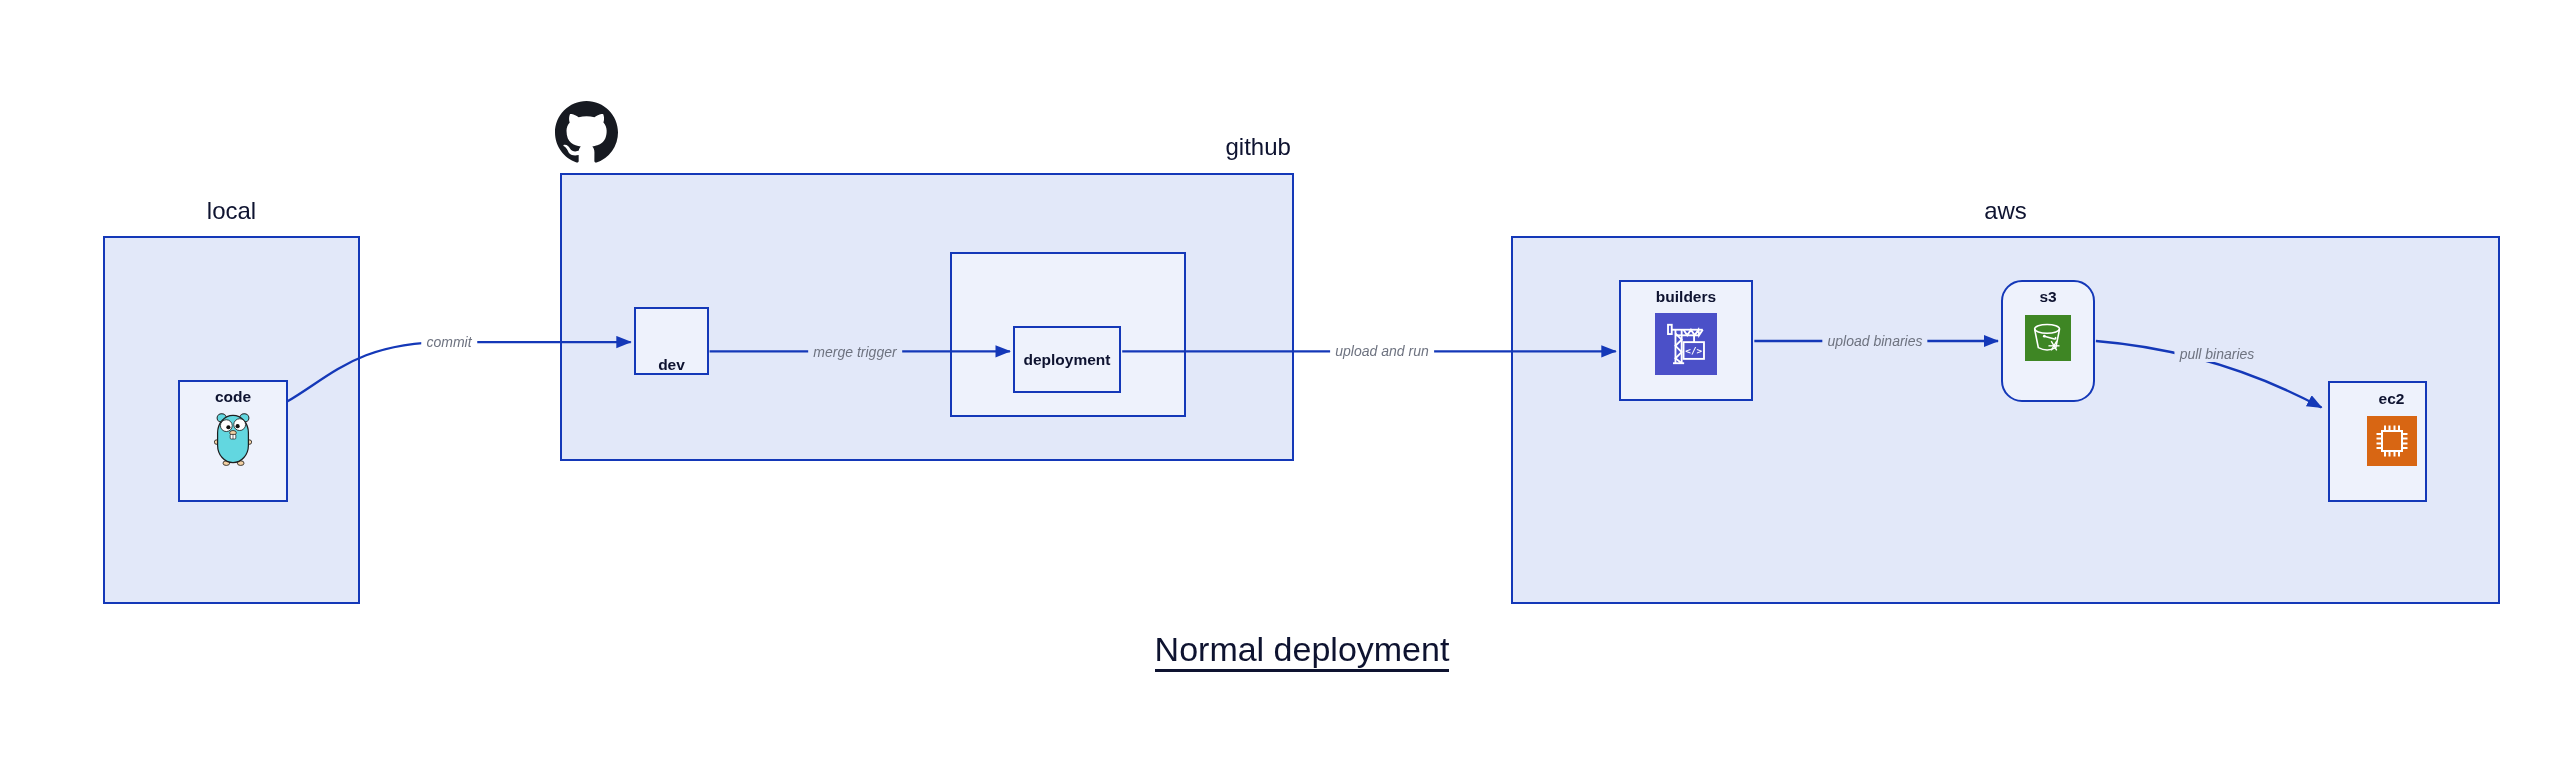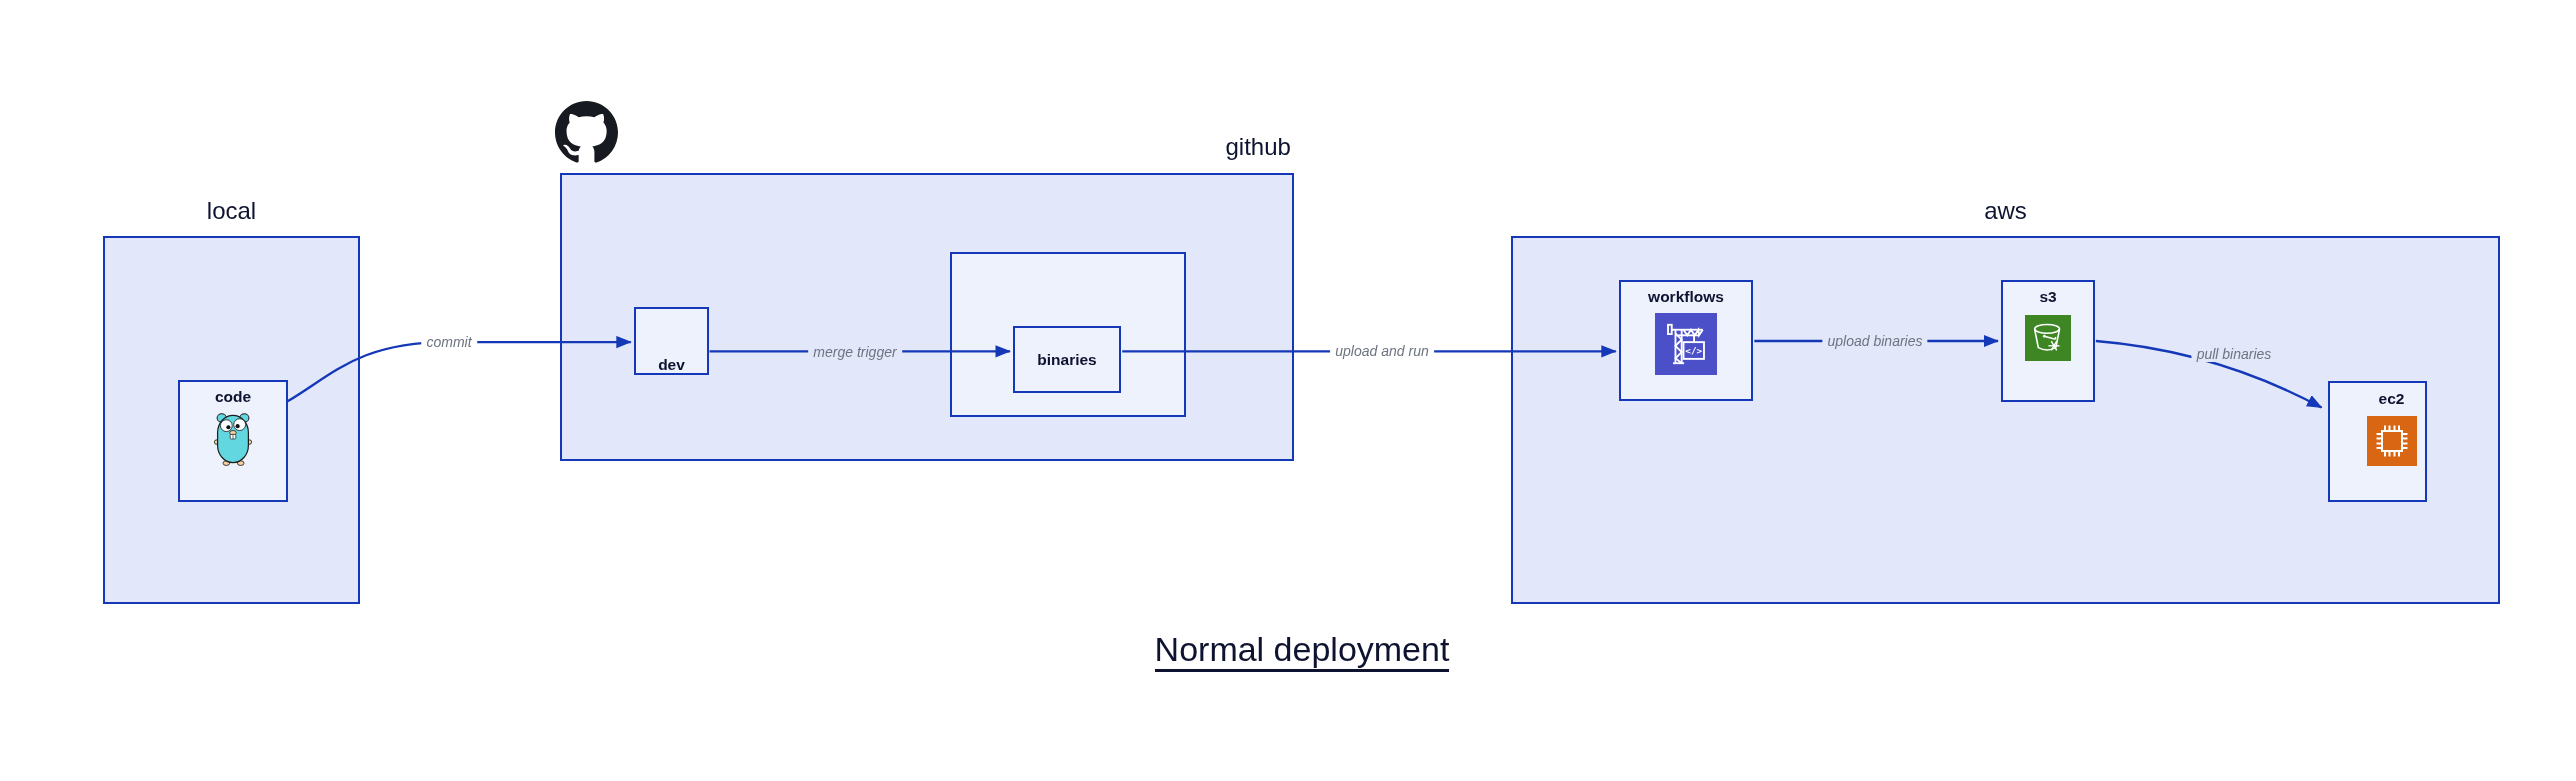--- a/index.html
+++ b/index.html
@@ -127,7 +127,7 @@
   </div>
 
   <div class="node-box" style="left:1619px;top:280px;width:134px;height:121px;padding-top:6.2px;gap:7.2px;">
-    <div class="node-label">workflows</div>
+    <div class="node-label">builders</div>
     <span class="icon-wrap">
       <svg viewBox="0 0 100 100" width="62" height="62">
         <rect x="0" y="0" width="100" height="100" fill="#4b50c8"></rect>

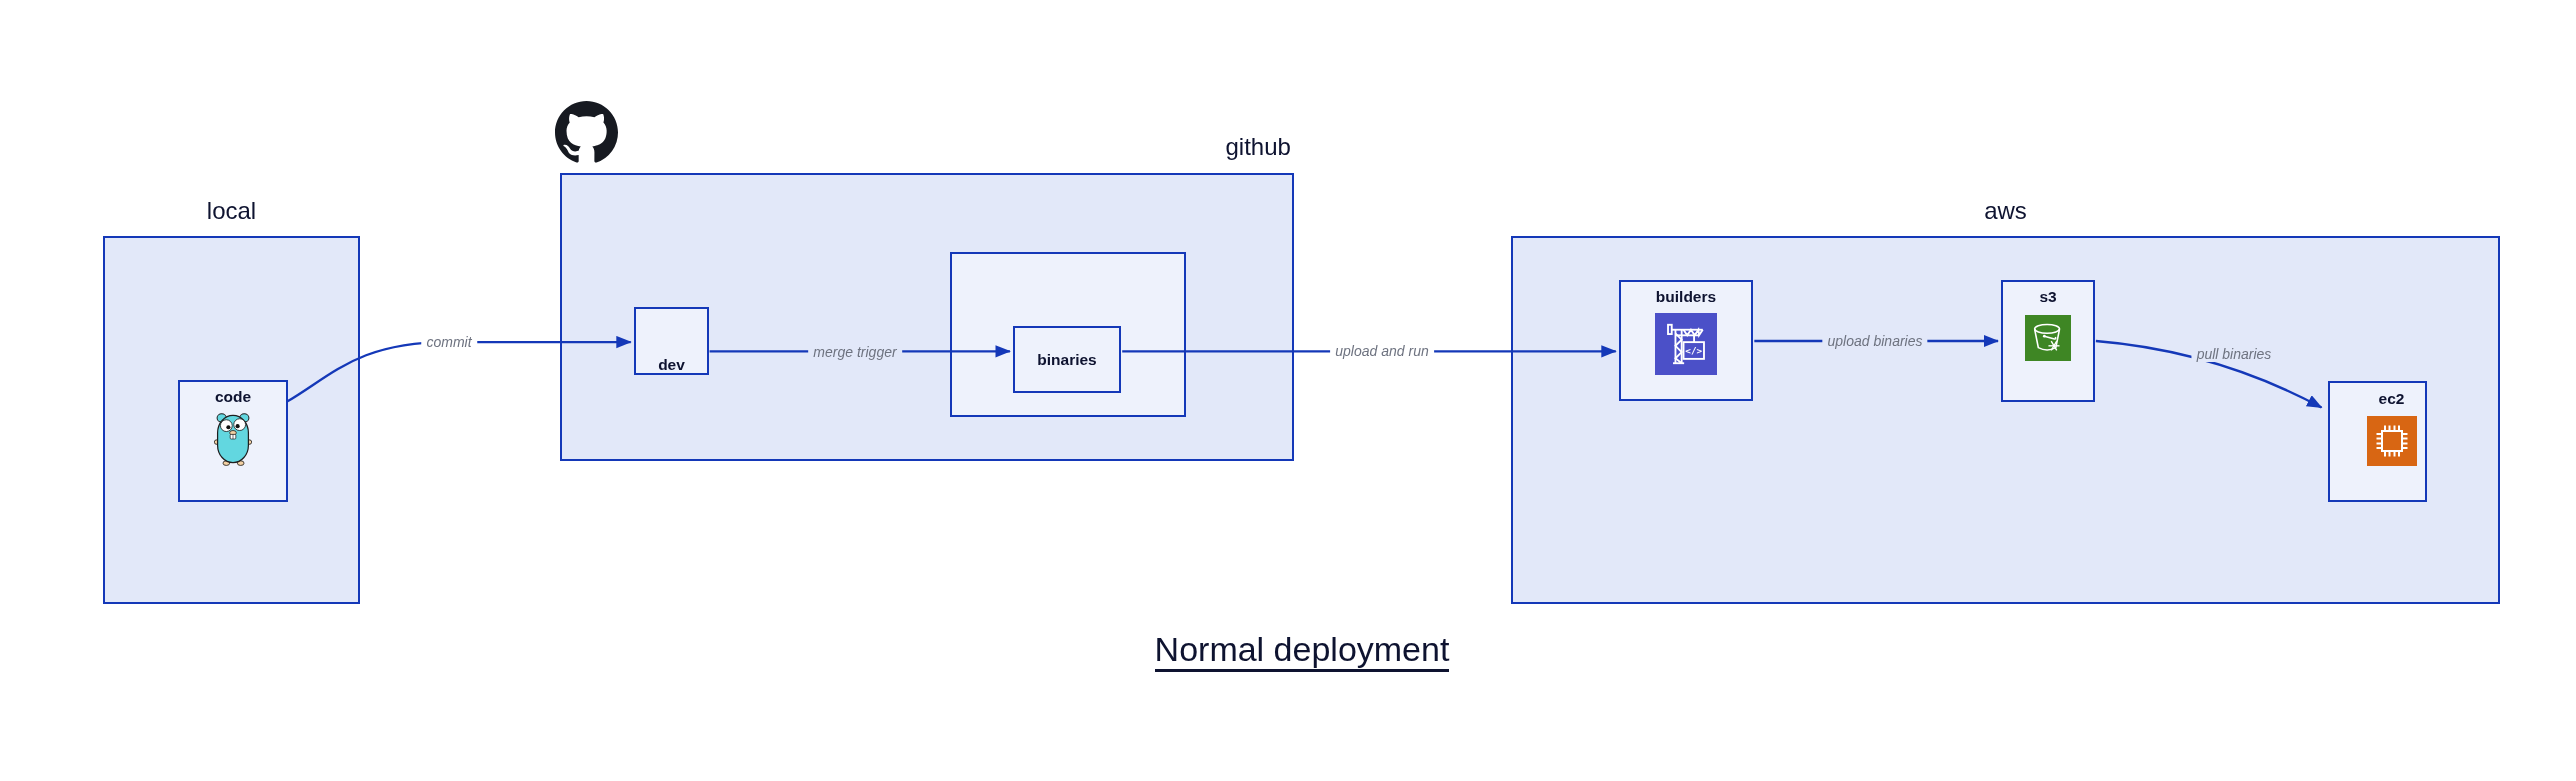--- a/index.html
+++ b/index.html
@@ -148,7 +148,7 @@
     </span>
   </div>
 
-  <div class="node-box" style="left:2001px;top:280px;width:94px;height:122px;padding-top:6.2px;gap:9.3px;">
+  <div class="node-box" style="left:2001px;top:280px;width:94px;height:122px;padding-top:6.2px;gap:9.3px;border-radius:21px;">
     <div class="node-label">s3</div>
     <span class="icon-wrap">
       <svg viewBox="0 0 100 100" width="46" height="46">

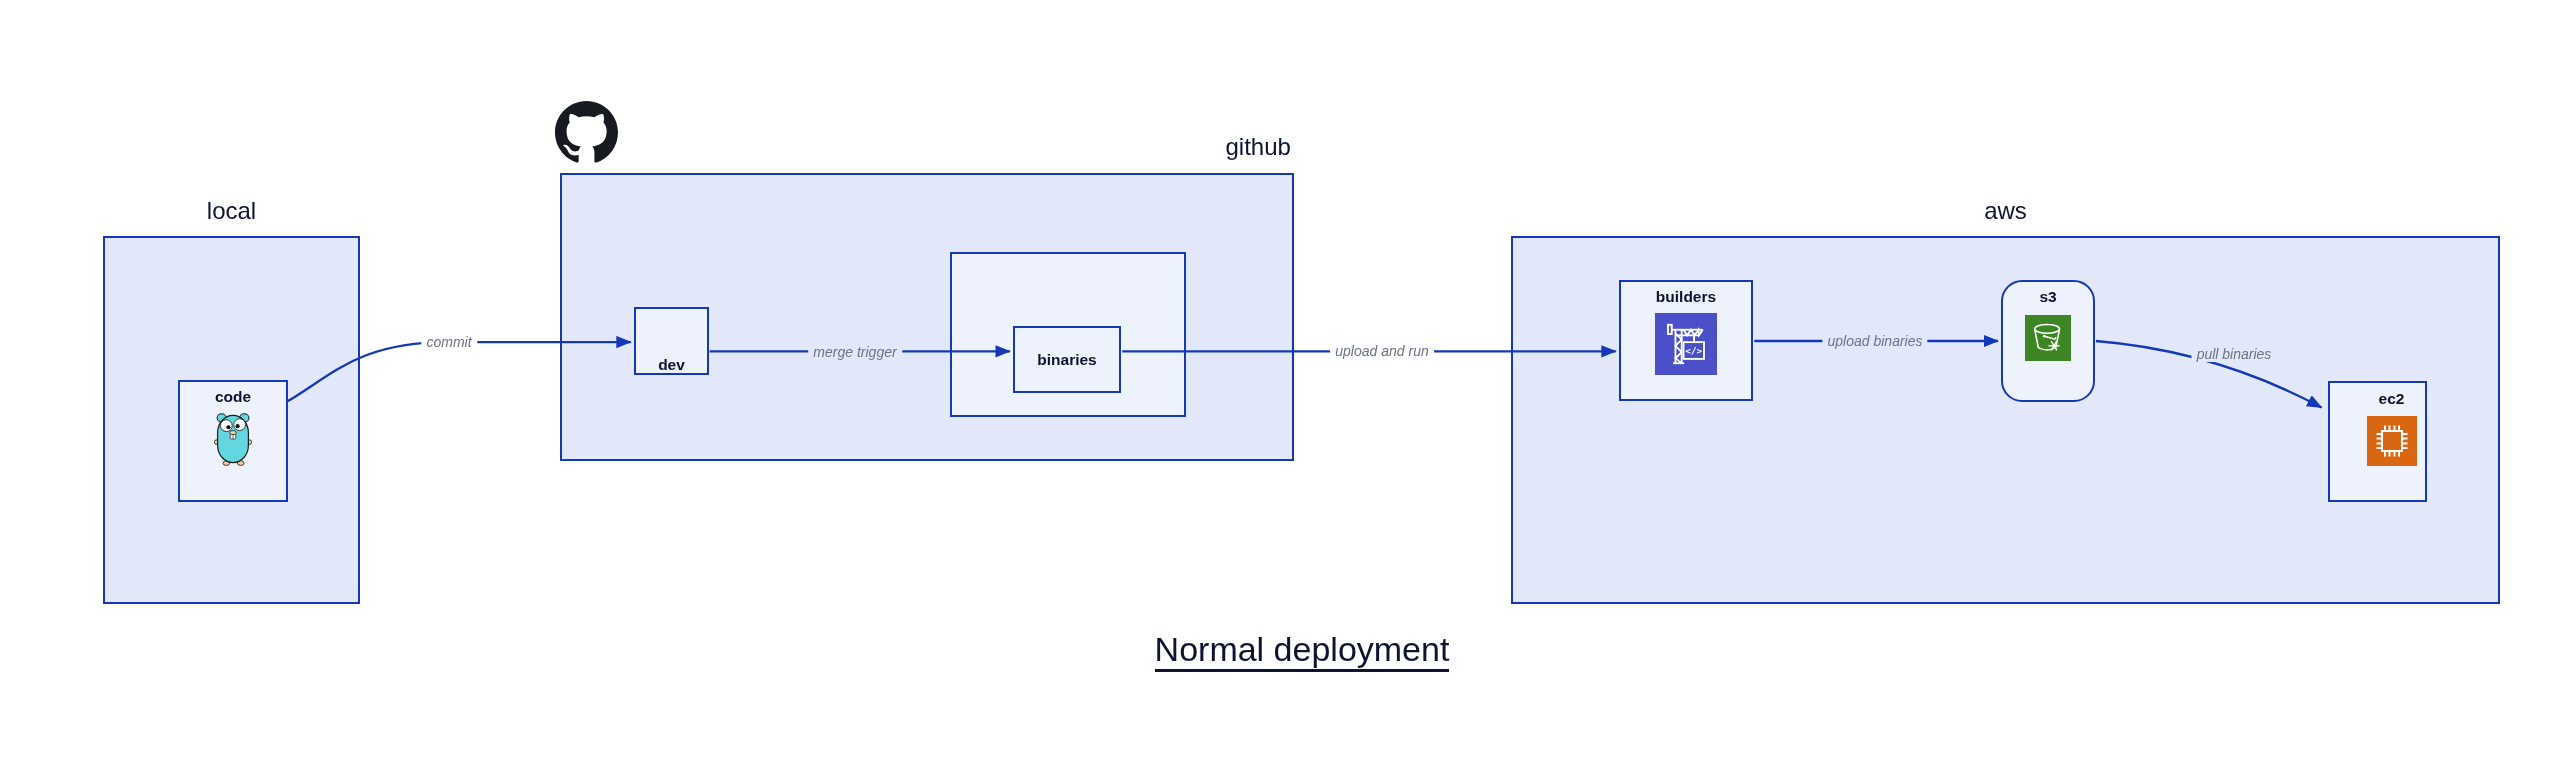--- a/index.html
+++ b/index.html
@@ -123,7 +123,7 @@
   </div>
 
   <div class="node-box centered" style="left:1013px;top:326px;width:108px;height:67px;">
-    <div class="node-label">binaries</div>
+    <div class="node-label">deployment</div>
   </div>
 
   <div class="node-box" style="left:1619px;top:280px;width:134px;height:121px;padding-top:6.2px;gap:7.2px;">

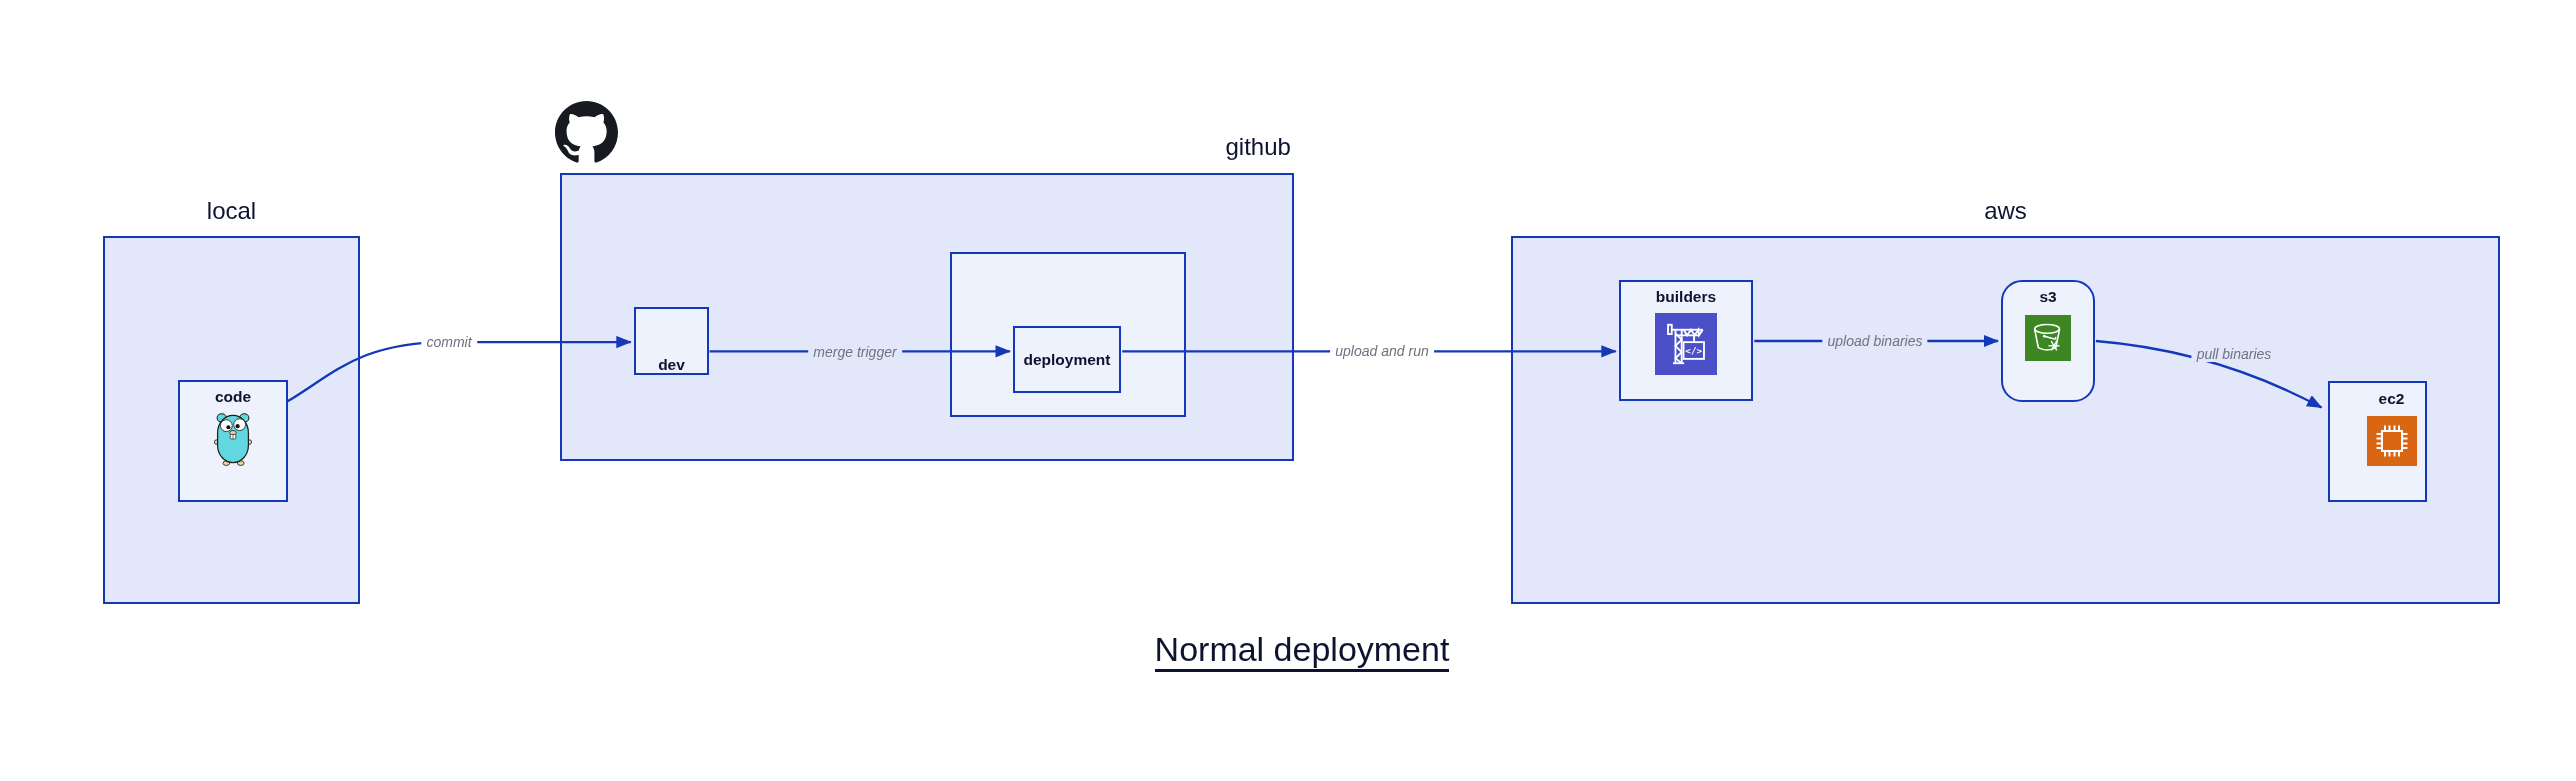--- a/index.html
+++ b/index.html
@@ -213,7 +213,7 @@
   <div class="edge-label on-fill" style="left:855px;top:352px;">merge trigger</div>
   <div class="edge-label on-white" style="left:1382px;top:351px;">upload and run</div>
   <div class="edge-label on-fill" style="left:1875px;top:341px;">upload binaries</div>
-  <div class="edge-label on-fill" style="left:2217px;top:354px;margin-left:17px;">pull binaries</div>
+  <div class="edge-label on-fill" style="left:2217px;top:354px;">pull binaries</div>
 
   <div class="title">
     <span>Normal deployment</span>

